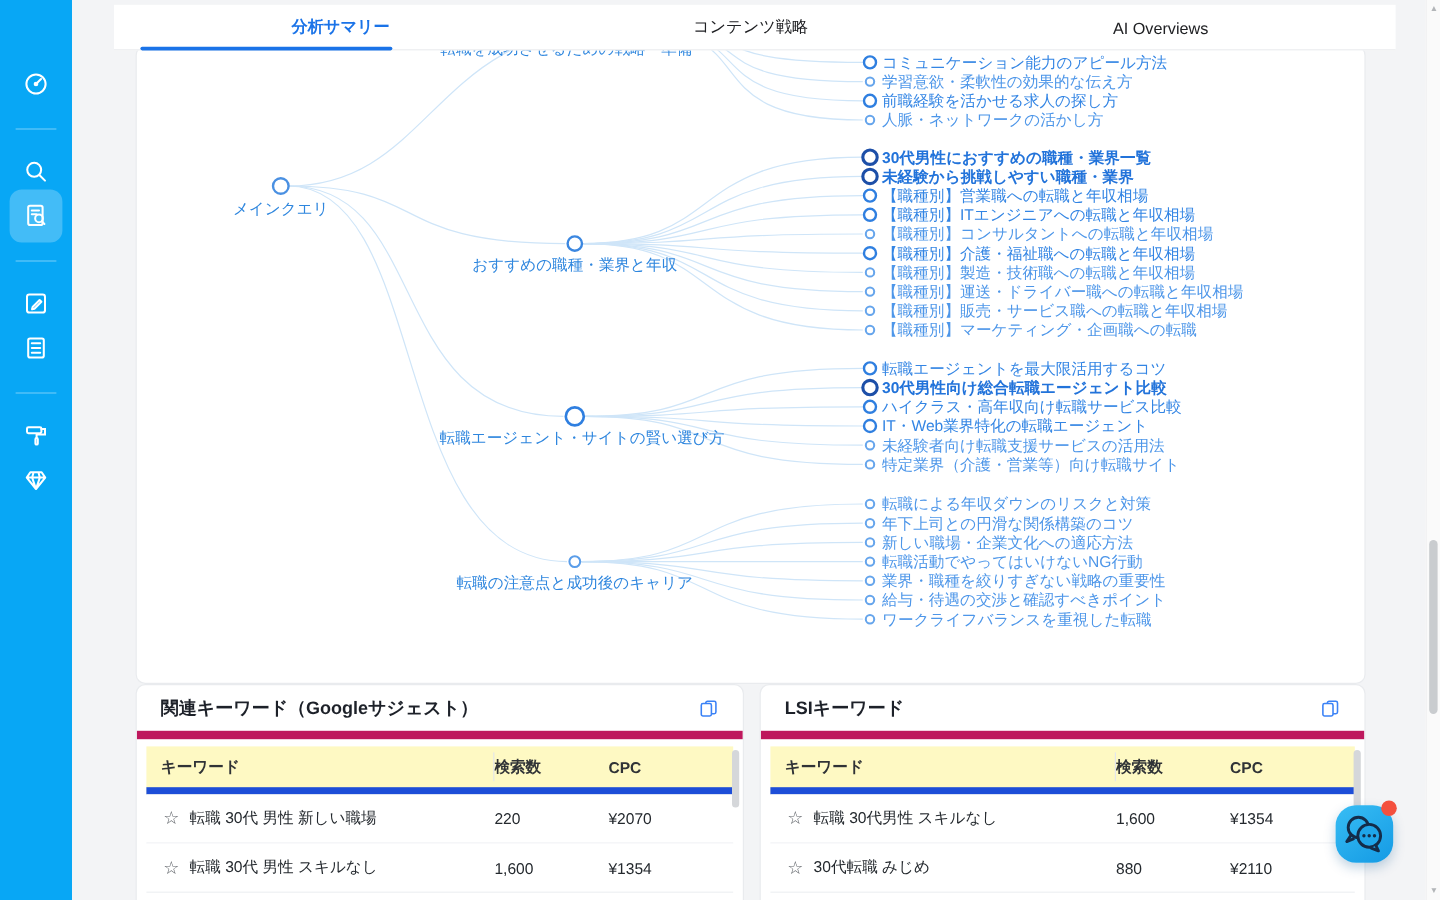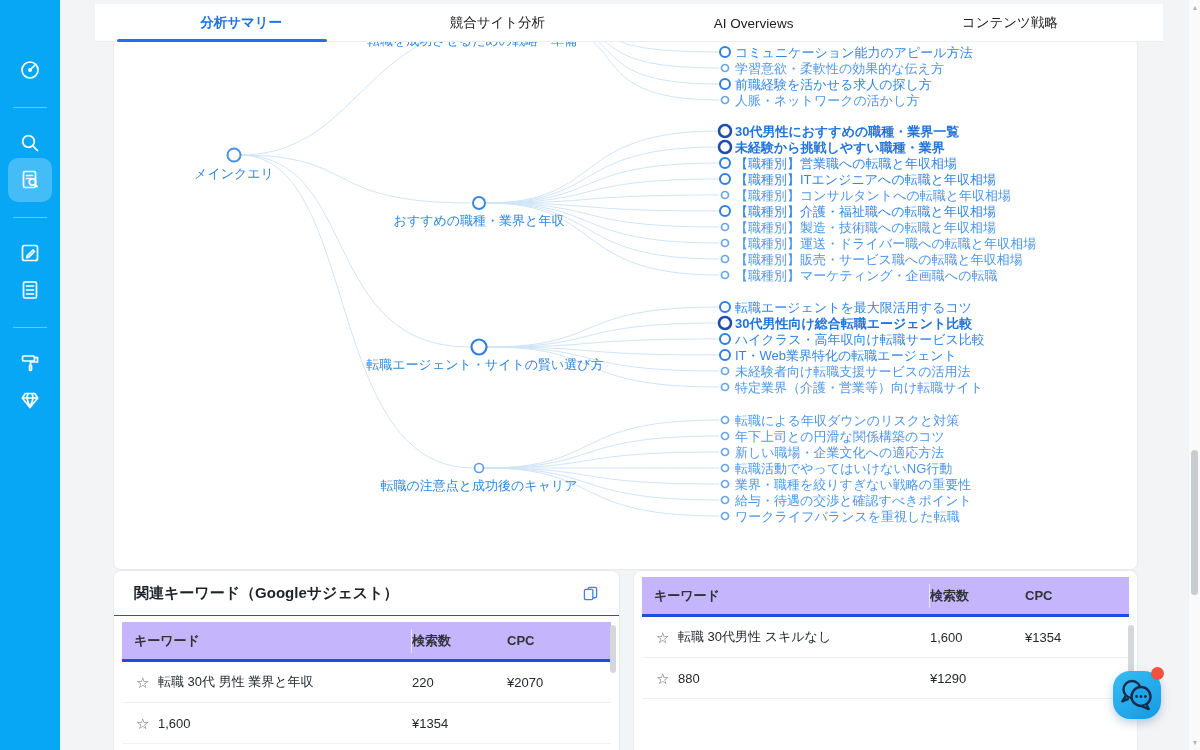--- a/index.html
+++ b/index.html
@@ -120,9 +120,6 @@
         <div class="tab active">
           <span>分析サマリー</span>
           <div class="tab-underline"></div>
-        </div>
-        <div class="tab">
-          <span>競合サイト分析</span>
         </div>
         <div class="tab">
           <span>AI Overviews</span>

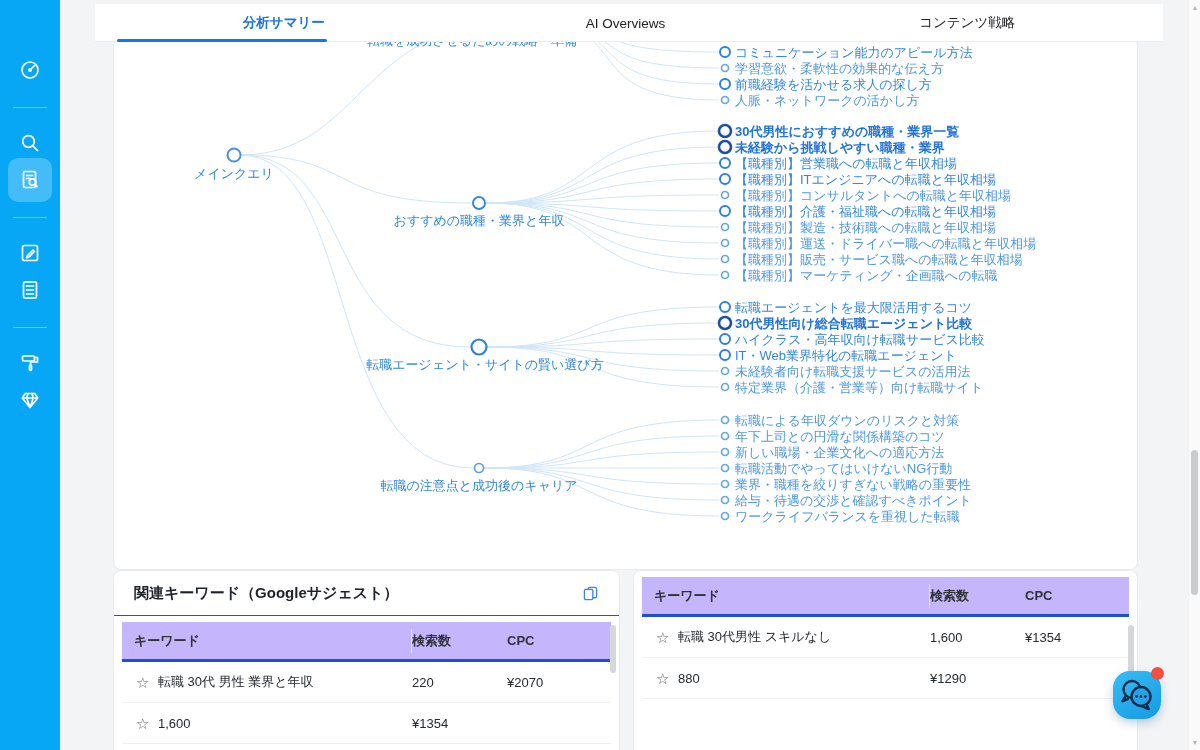--- a/index.html
+++ b/index.html
@@ -122,10 +122,10 @@
           <div class="tab-underline"></div>
         </div>
         <div class="tab">
+          <span>コンテンツ戦略</span>
+        </div>
+        <div class="tab">
           <span>AI Overviews</span>
-        </div>
-        <div class="tab">
-          <span>コンテンツ戦略</span>
         </div>
       </div>
   </div>

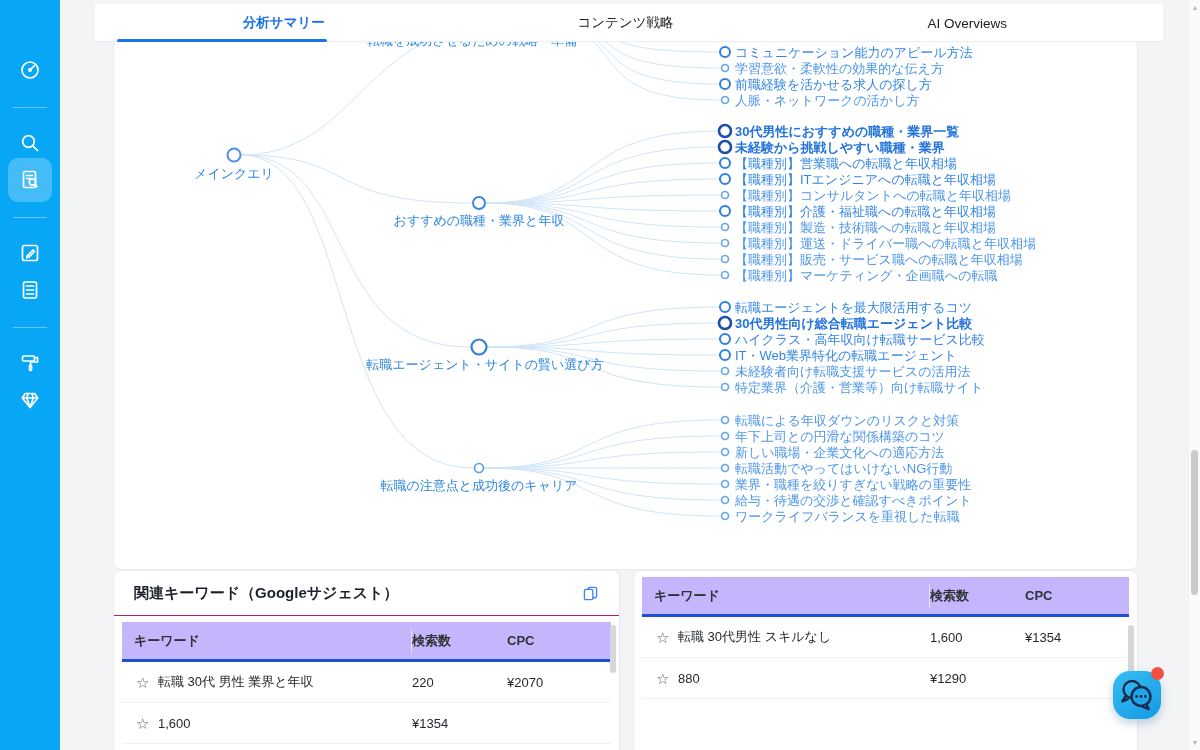--- a/index.html
+++ b/index.html
@@ -35,7 +35,7 @@
   .table-card { position:absolute; top:570px; height:200px; background:#fff; border:1px solid #e9ebee; border-radius:8px; overflow:hidden; }
   .tc-left  { left:53px;  width:507px; }
   .tc-right { left:573px; width:505px; }
-  .tc-head { height:45px; display:flex; align-items:center; justify-content:space-between; padding:0 20px; border-bottom:1px solid #be185d; }
+  .tc-head { height:45px; display:flex; align-items:center; justify-content:space-between; padding:0 20px; border-bottom:7px solid #be185d; }
   .tc-title { font-size:15px; font-weight:700; color:#1d2129; }
   .copy-btn { width:18px; height:18px; display:flex; align-items:center; justify-content:center; cursor:pointer; }
   .tc-body { position:relative; padding:6px 8px 0 8px; }

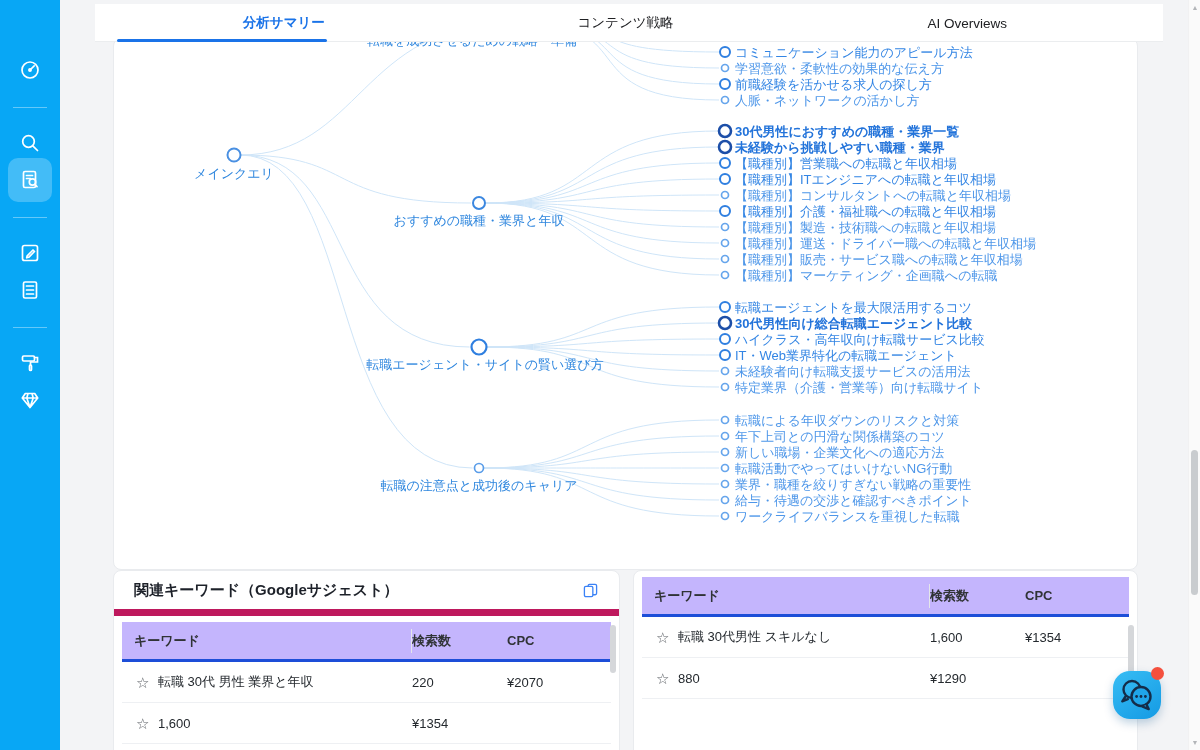--- a/index.html
+++ b/index.html
@@ -266,6 +266,15 @@
       <div class="tc-scroll-thumb" style="height:48px"></div>
     </div>
   <div class="table-card tc-right">
+      <div class="tc-head">
+        <div class="tc-title">LSIキーワード</div>
+        <div class="copy-btn">
+          <svg viewBox="0 0 16 16" width="15" height="15" fill="none" stroke="#3b82f6" stroke-width="1.4">
+            <rect x="5.5" y="1.5" width="9" height="11" rx="1.5"></rect>
+            <rect x="1.5" y="3.5" width="9" height="11" rx="1.5" fill="#fff"></rect>
+          </svg>
+        </div>
+      </div>
       <div class="tc-body">
         <div class="trow head">
           <div>キーワード</div>

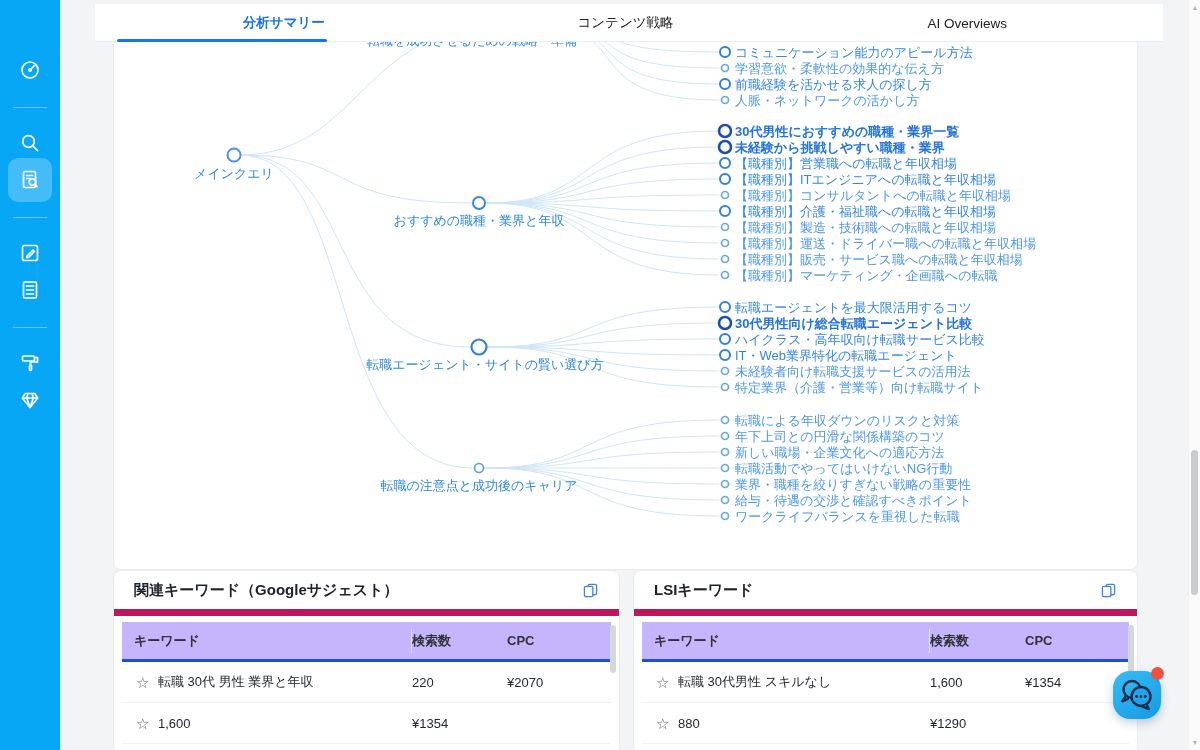--- a/index.html
+++ b/index.html
@@ -40,7 +40,7 @@
   .copy-btn { width:18px; height:18px; display:flex; align-items:center; justify-content:center; cursor:pointer; }
   .tc-body { position:relative; padding:6px 8px 0 8px; }
   .trow { display:grid; align-items:center; font-size:13px; }
-  .trow.head { grid-template-columns:1fr 95px 78px; height:40px; background:#c4b5fd; border-bottom:3px solid #1d4ed8;
+  .trow.head { grid-template-columns:1fr 95px 78px; height:40px; background:#fef9c3; border-bottom:6px solid #1d4ed8;
     font-weight:700; color:#303336; padding:0 26px 0 12px; }
   .trow.data { grid-template-columns:22px 1fr 95px 78px; height:41px; background:#fff; border-bottom:1px solid #eef0f3;
     color:#24292e; padding:0 26px 0 14px; }

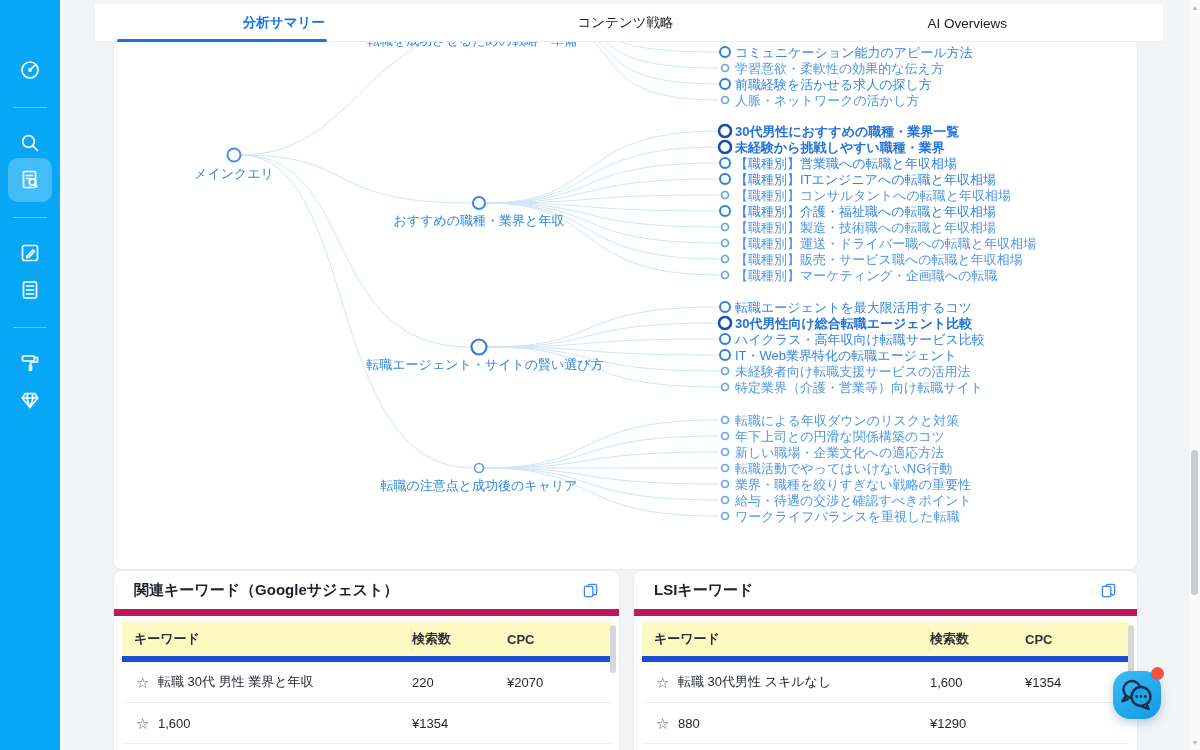--- a/index.html
+++ b/index.html
@@ -253,7 +253,7 @@
         </div>
         <div class="trow data">
           <div class="star">☆</div>
-          <div>転職 30代 男性 業界と年収</div>
+          <div>転職 30代 男性 新しい職場</div>
           <div class="cell-num">220</div>
           <div class="cell-num">¥2070</div>
         </div>

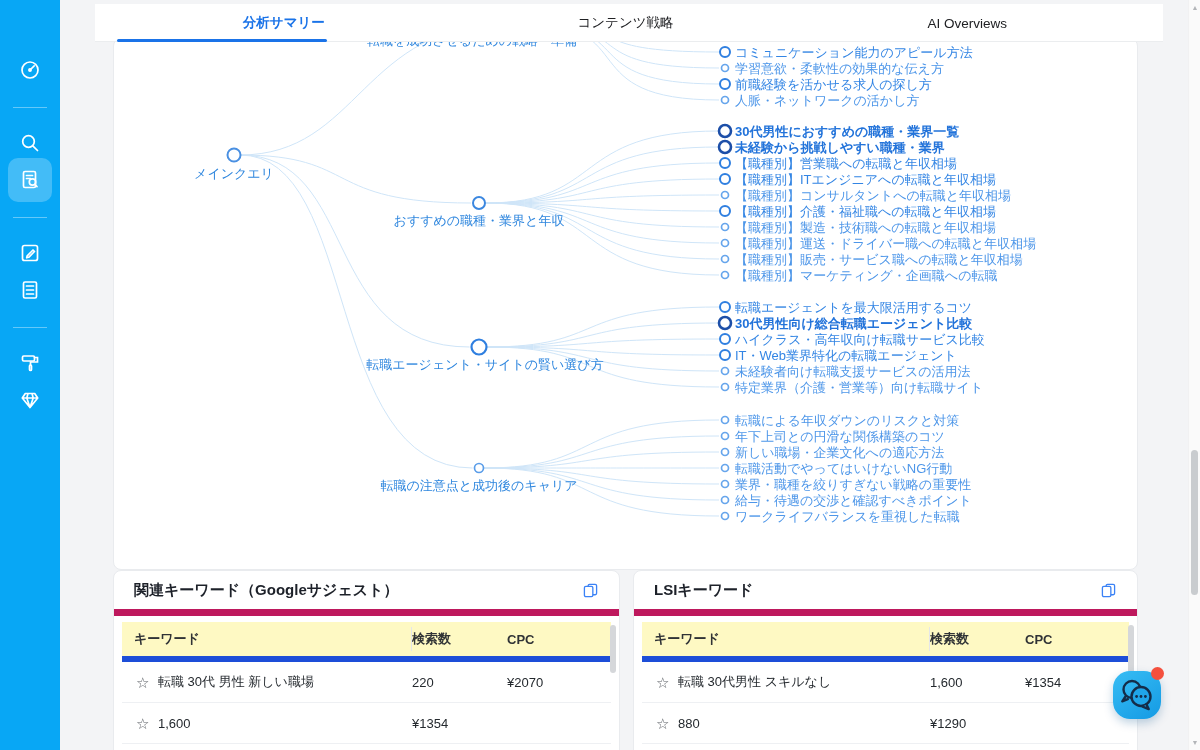--- a/index.html
+++ b/index.html
@@ -259,6 +259,7 @@
         </div>
         <div class="trow data">
           <div class="star">☆</div>
+          <div>転職 30代 男性 スキルなし</div>
           <div class="cell-num">1,600</div>
           <div class="cell-num">¥1354</div>
         </div>

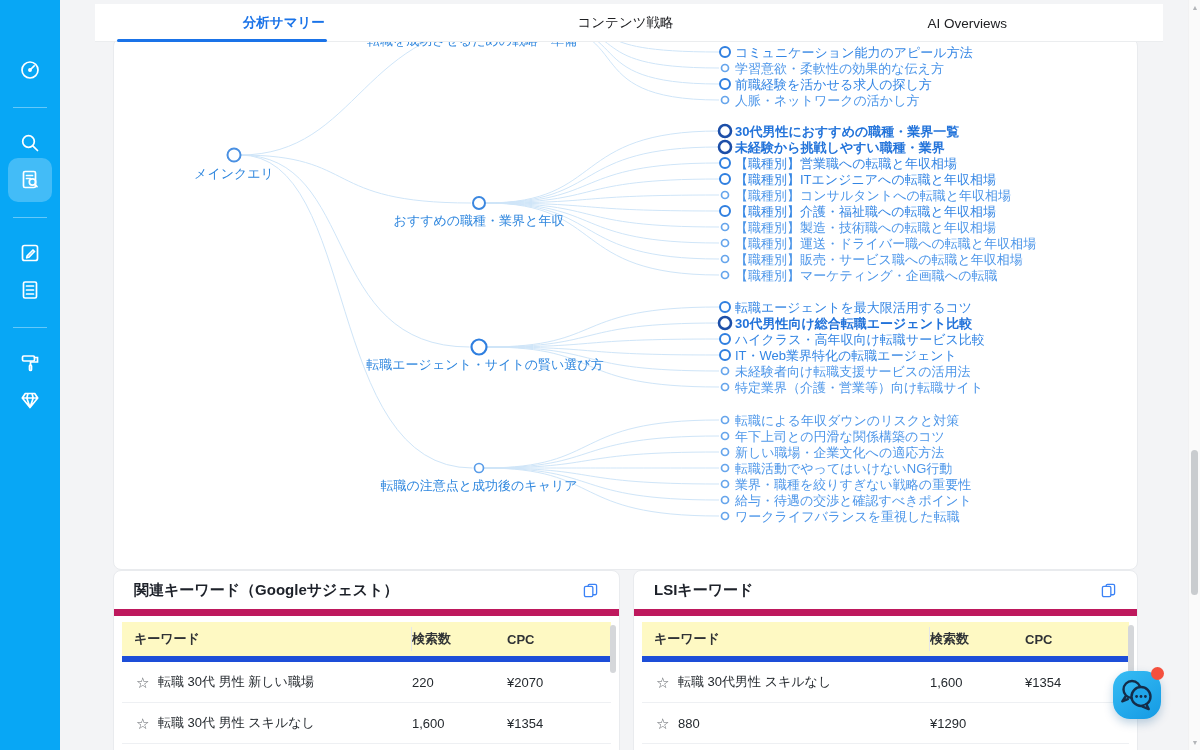--- a/index.html
+++ b/index.html
@@ -290,6 +290,7 @@
         </div>
         <div class="trow data">
           <div class="star">☆</div>
+          <div>30代転職 みじめ</div>
           <div class="cell-num">880</div>
           <div class="cell-num">¥1290</div>
         </div>

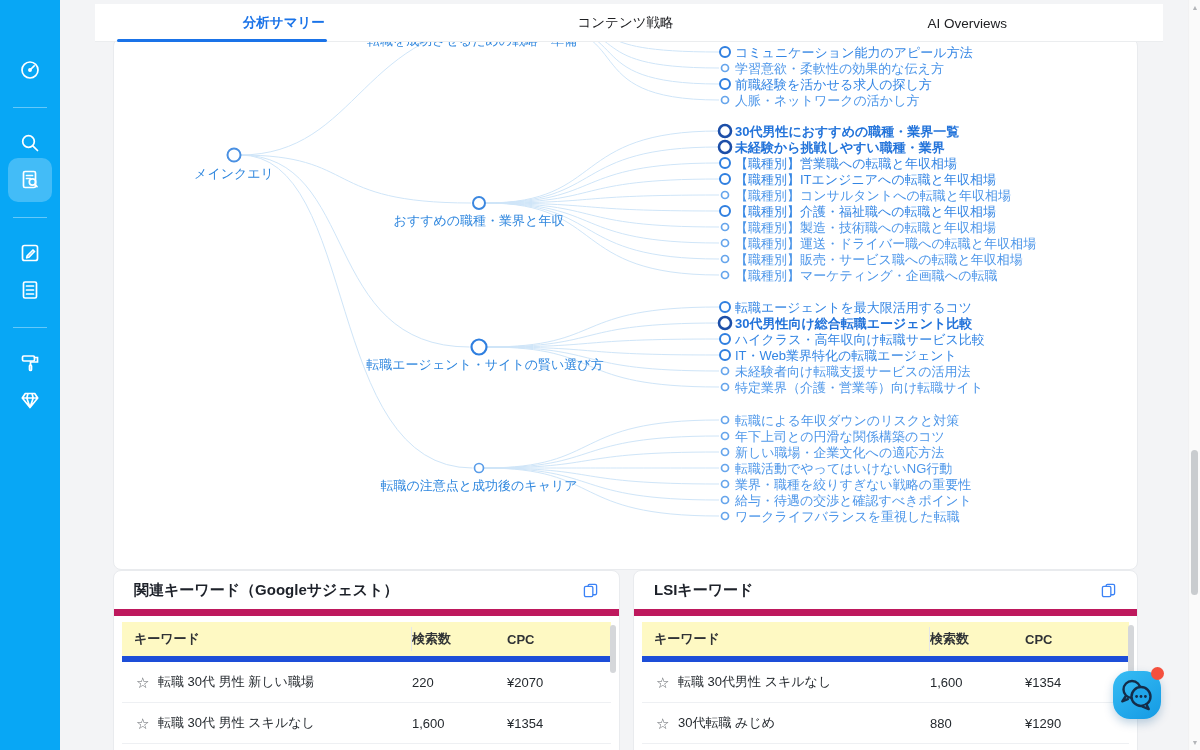--- a/index.html
+++ b/index.html
@@ -292,7 +292,7 @@
           <div class="star">☆</div>
           <div>30代転職 みじめ</div>
           <div class="cell-num">880</div>
-          <div class="cell-num">¥1290</div>
+          <div class="cell-num">¥2110</div>
         </div>
       </div>
       <div class="tc-scroll-thumb" style="height:66px"></div>

